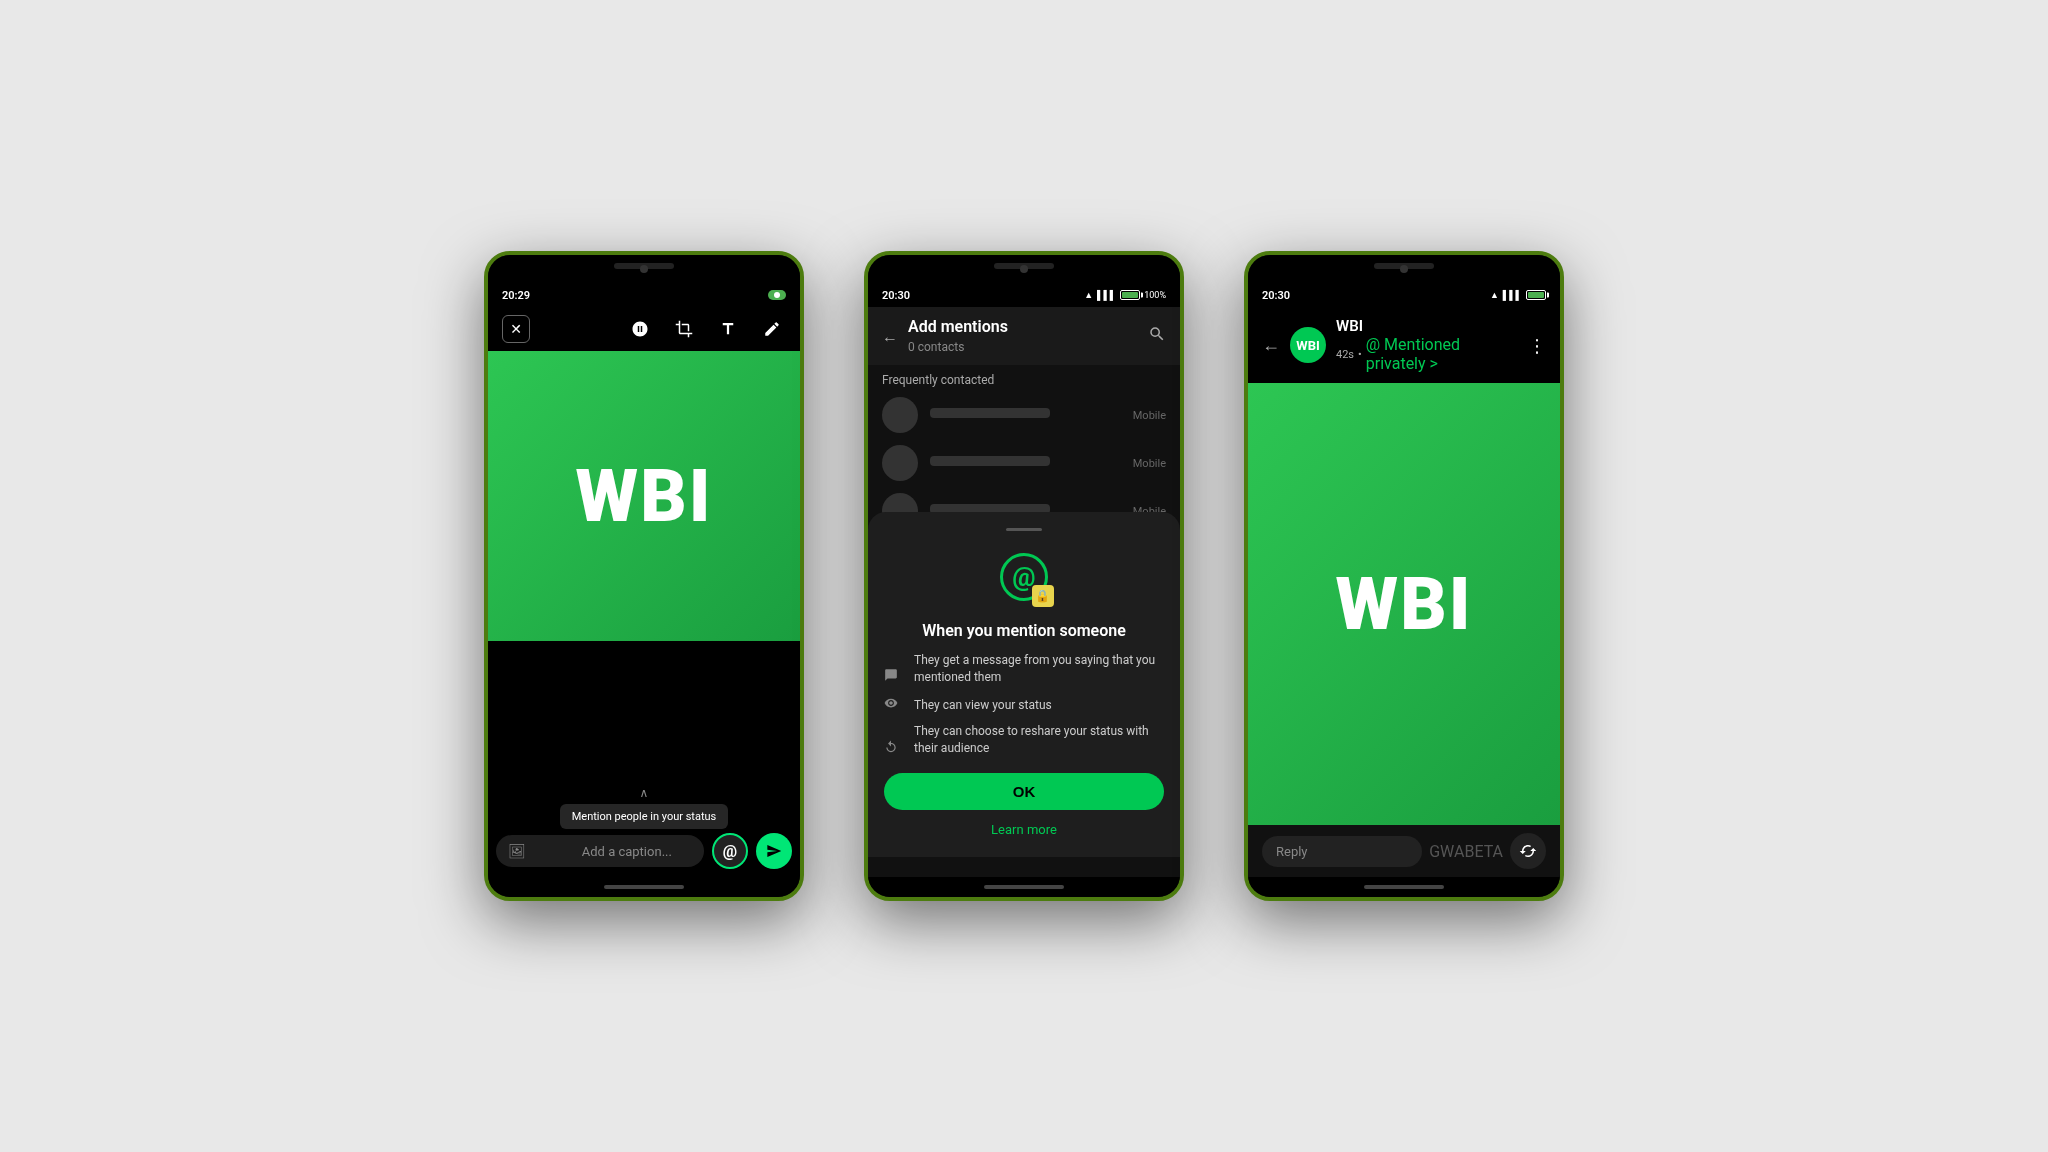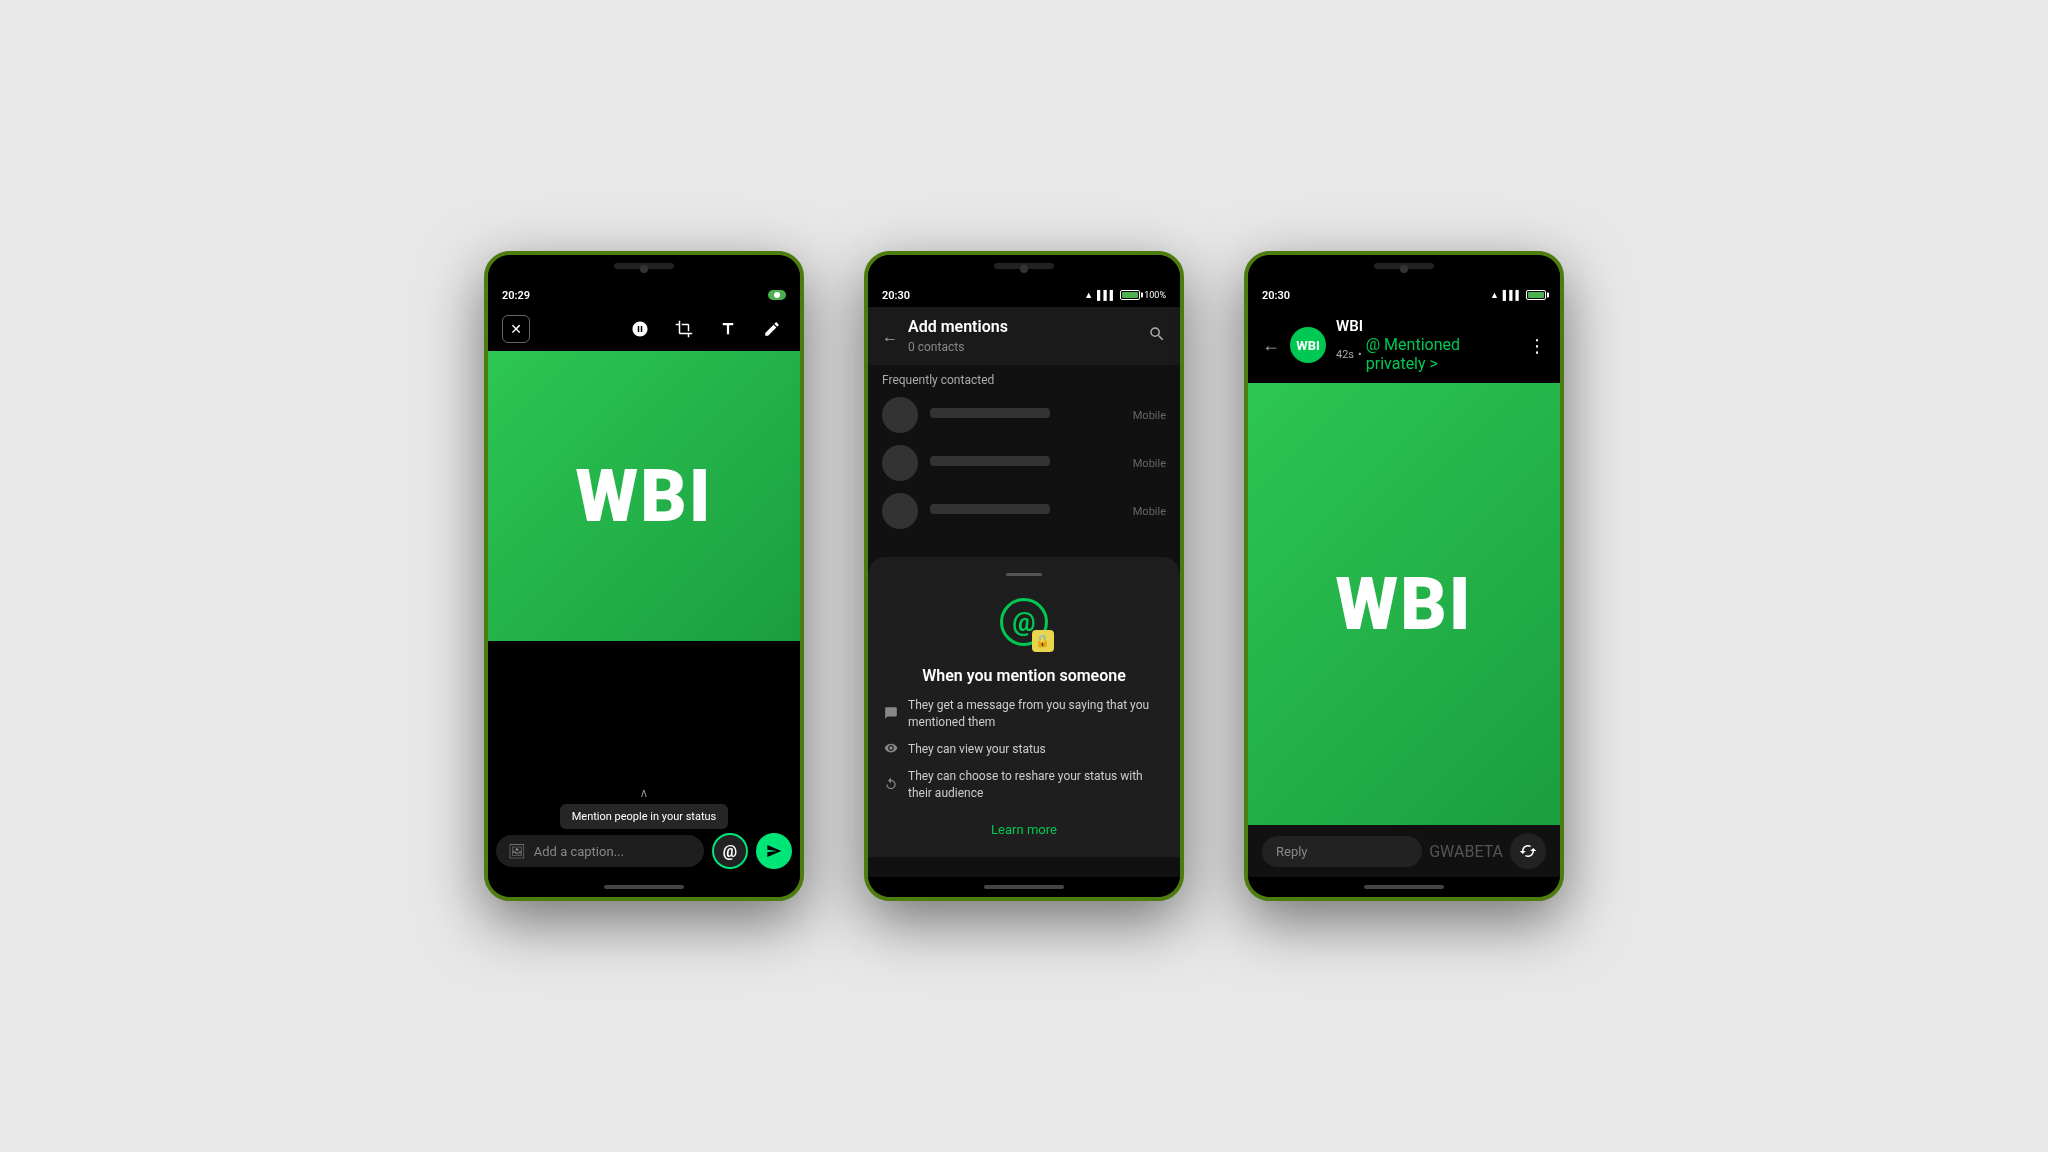--- a/index.html
+++ b/index.html
@@ -399,8 +399,8 @@
     }
     .p2-sheet-point {
       display: flex;
-      align-items: center;
-      gap: 10px;
+      align-items: flex-end;
+      gap: 16px;
       margin-bottom: 10px;
     }
     .p2-point-icon {

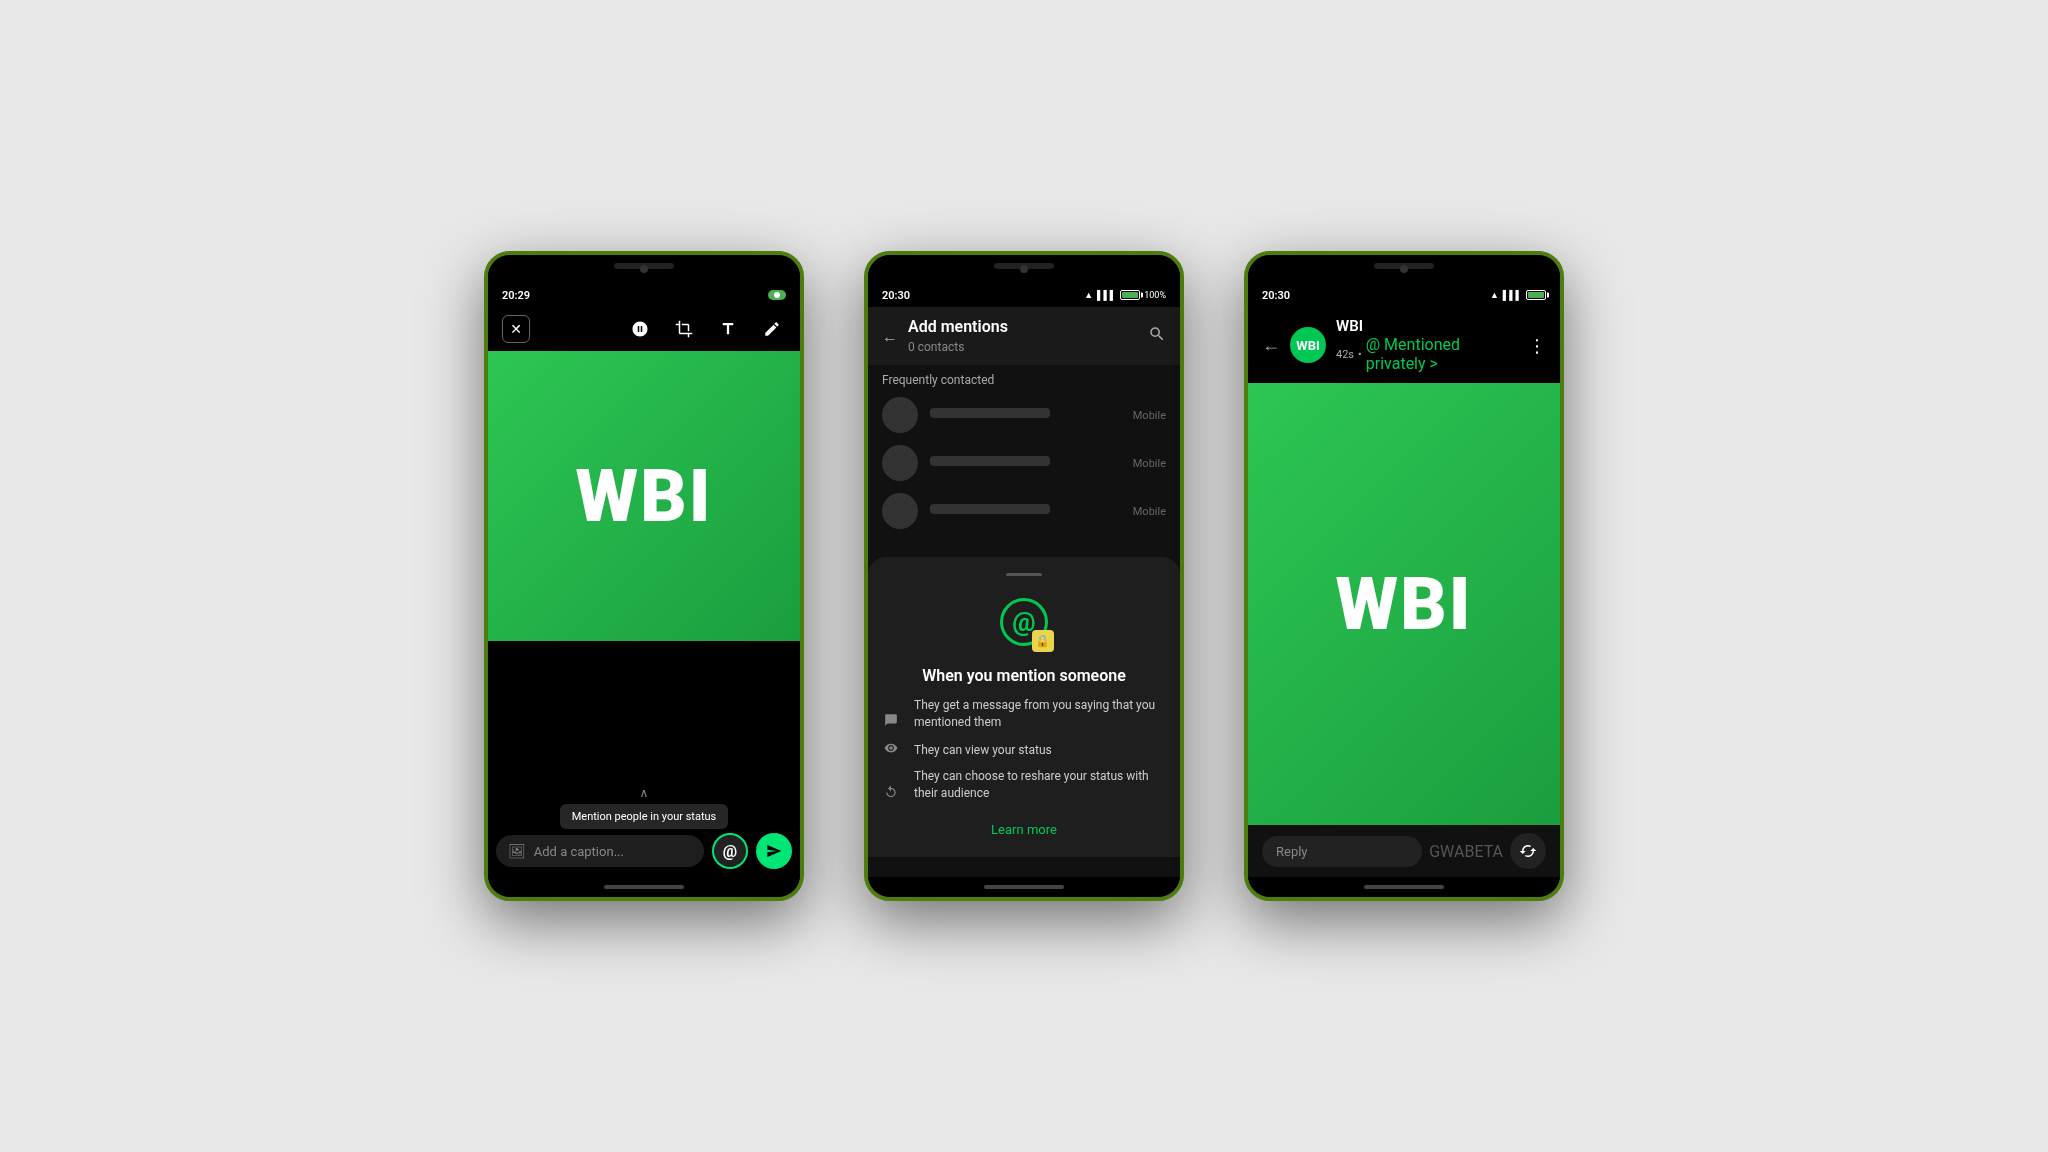--- a/index.html
+++ b/index.html
@@ -710,6 +710,7 @@
           </div>
         </div>
         
+        <button class="ok-btn">OK</button>
         
         <div class="learn-more-link">Learn more</div>
       </div>

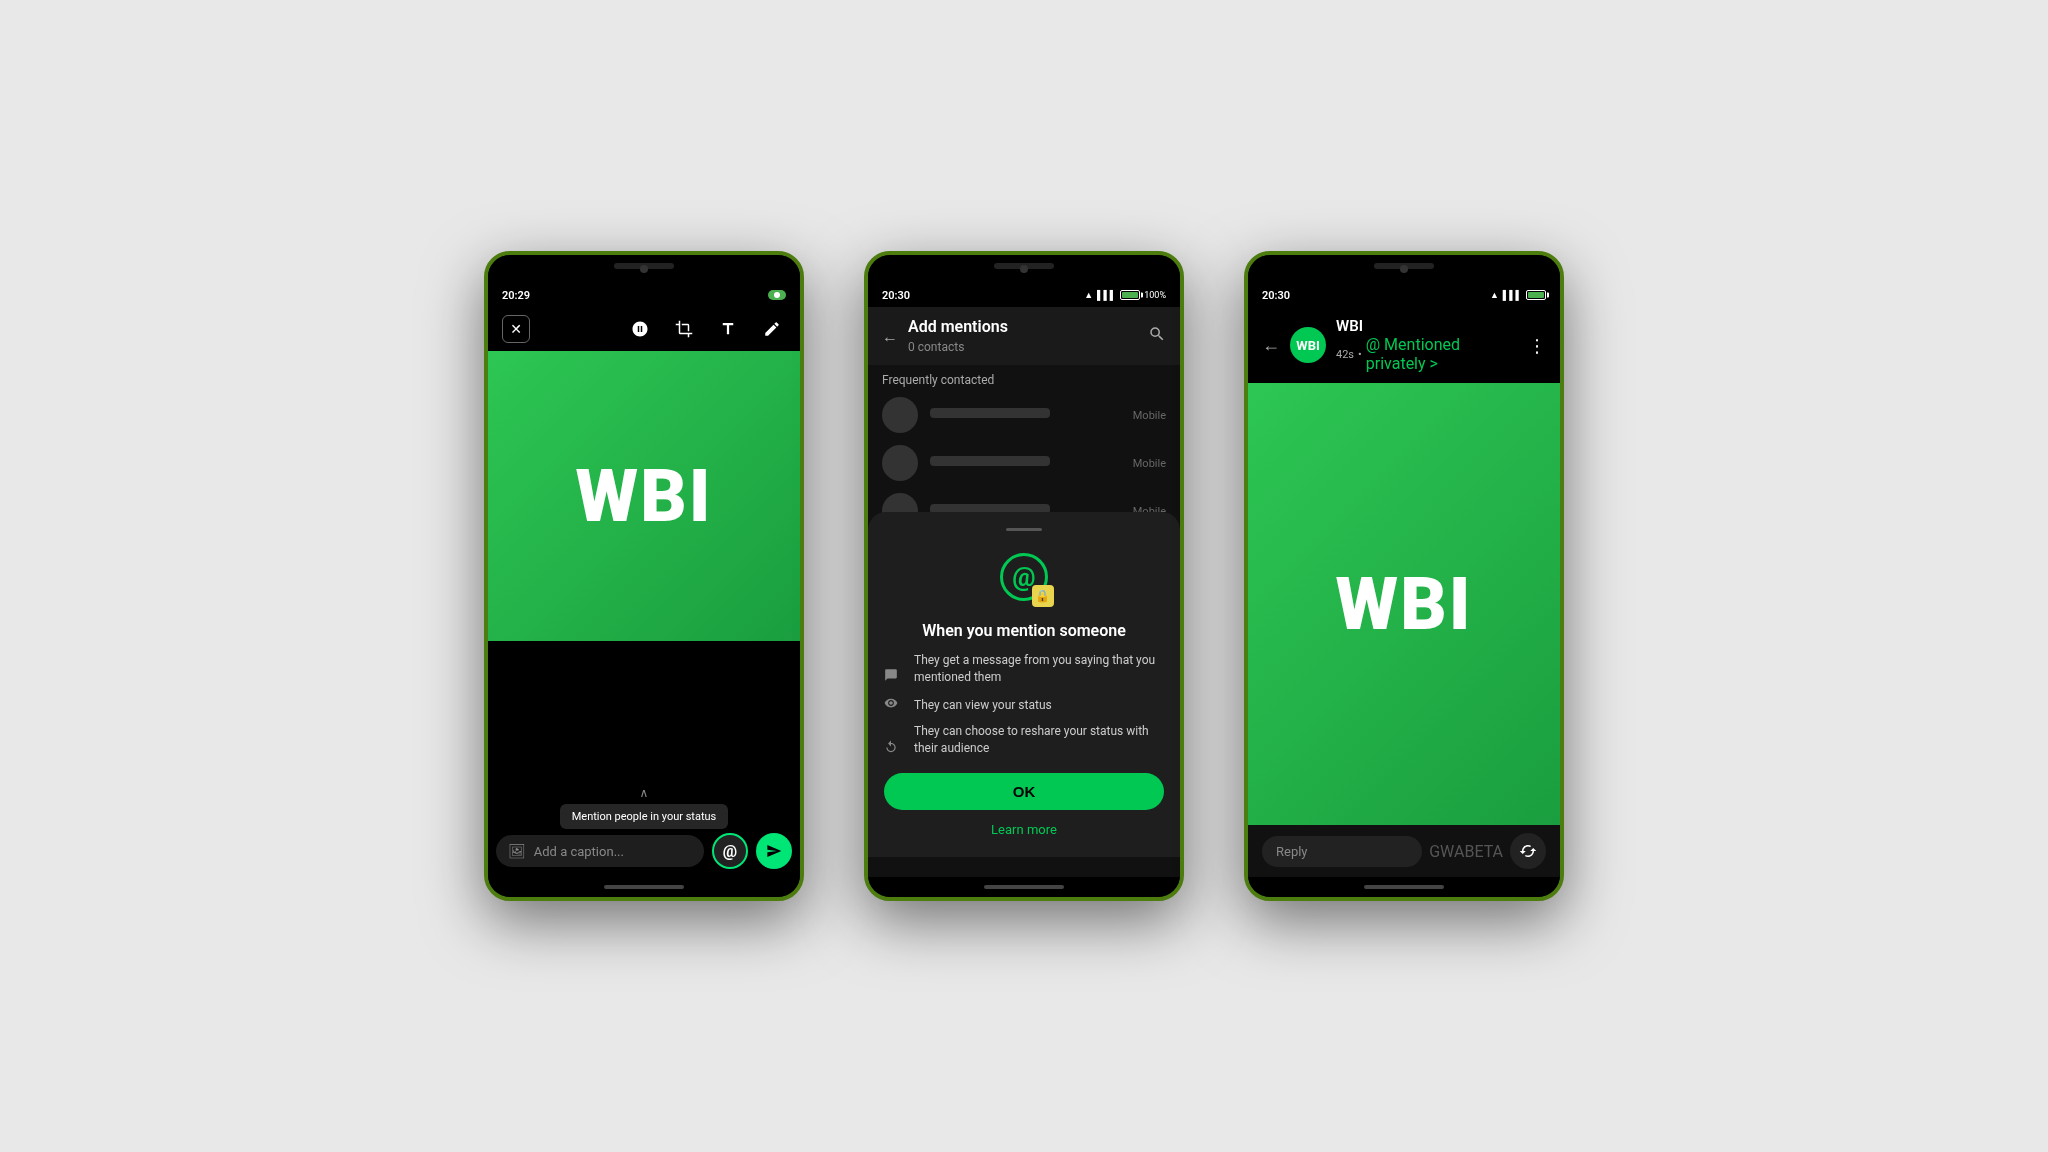--- a/index.html
+++ b/index.html
@@ -222,6 +222,7 @@
       color: #888;
       font-size: 13px;
       flex: 1;
+      margin-left: 48px;
     }
     .at-btn {
       width: 36px;

